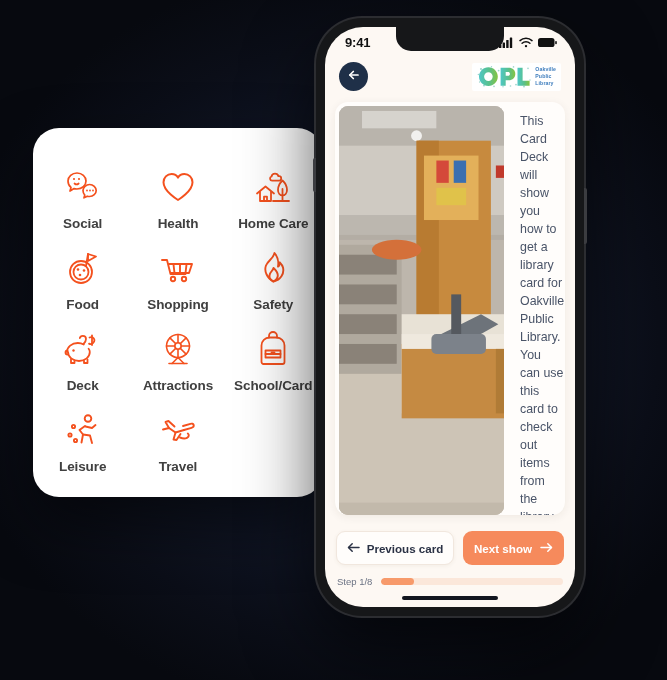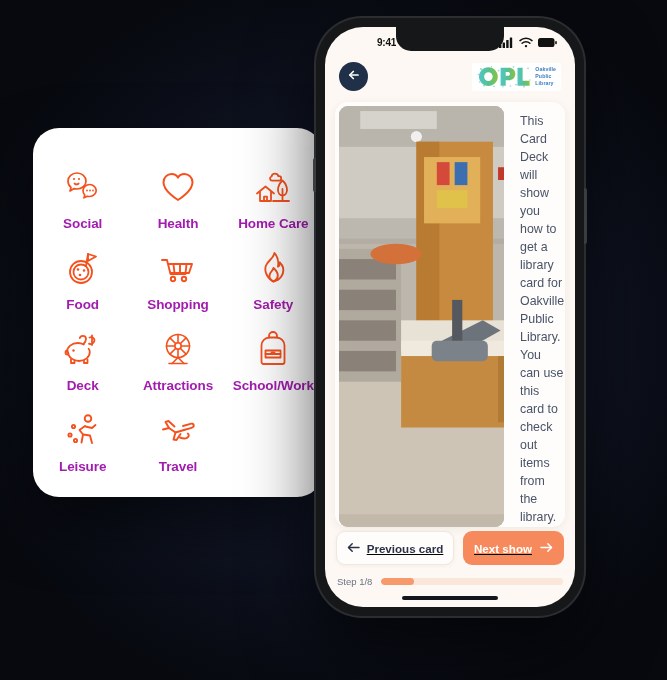--- a/index.html
+++ b/index.html
@@ -90,7 +90,7 @@
     padding: 0 18px 0 20px;
     position: relative; z-index: 31;
   }
-  .st-time { font-size: 10px; font-weight: bold; color: #111; letter-spacing: -0.2px; margin-left: 32px; }
+  .st-time { font-size: 13px; font-weight: bold; color: #111; letter-spacing: -0.2px; }
   .st-icons { display: flex; align-items: center; gap: 5px; }
   .st-icons svg { display:block; }
 

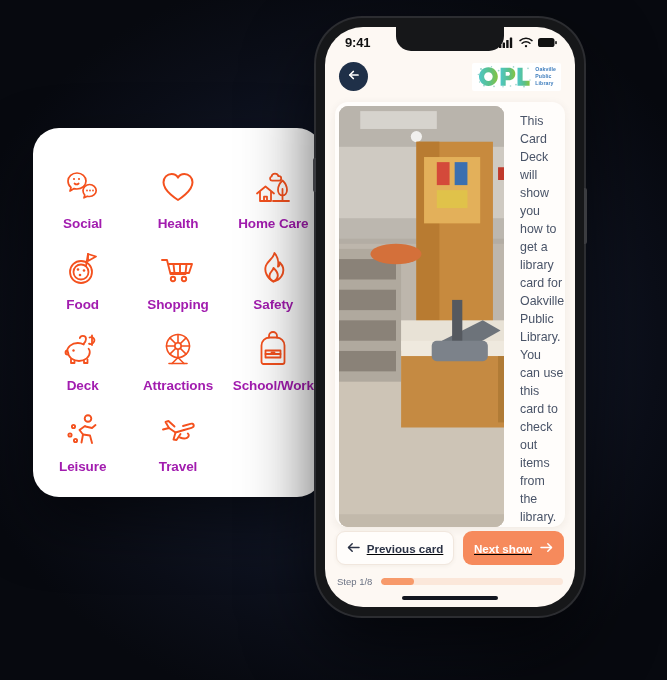--- a/index.html
+++ b/index.html
@@ -44,7 +44,7 @@
   .cat-ico svg { width: 40px; height: 40px; display:block; }
   .cat-label {
     font-size: 13.5px; font-weight: bold;
-    color: #a21caf; letter-spacing: -0.1px;
+    color: #404040; letter-spacing: -0.1px;
     white-space: nowrap;
   }
 

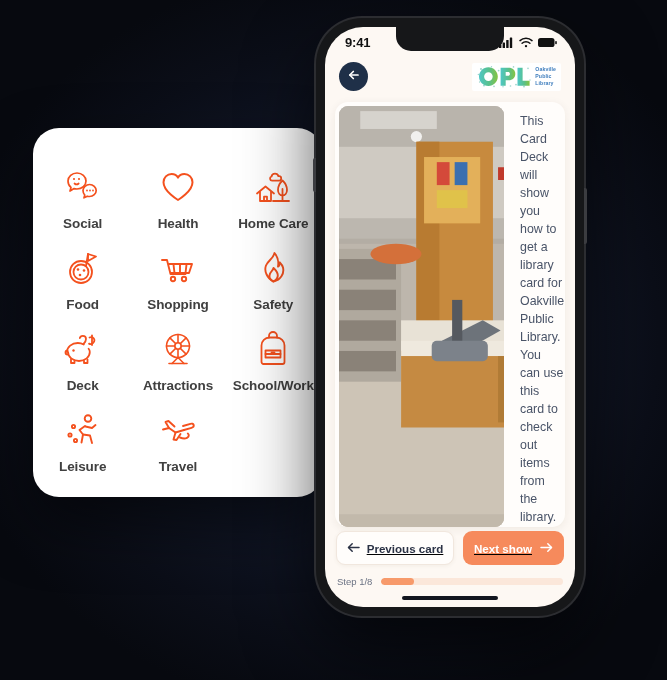--- a/index.html
+++ b/index.html
@@ -343,7 +343,7 @@
             <path d="M18.5 23.5h3"></path>
           </svg>
         </span>
-        <span class="cat-label">School/Work</span>
+        <span class="cat-label">School/Card</span>
       </div>
 
       <div class="cat-cell">

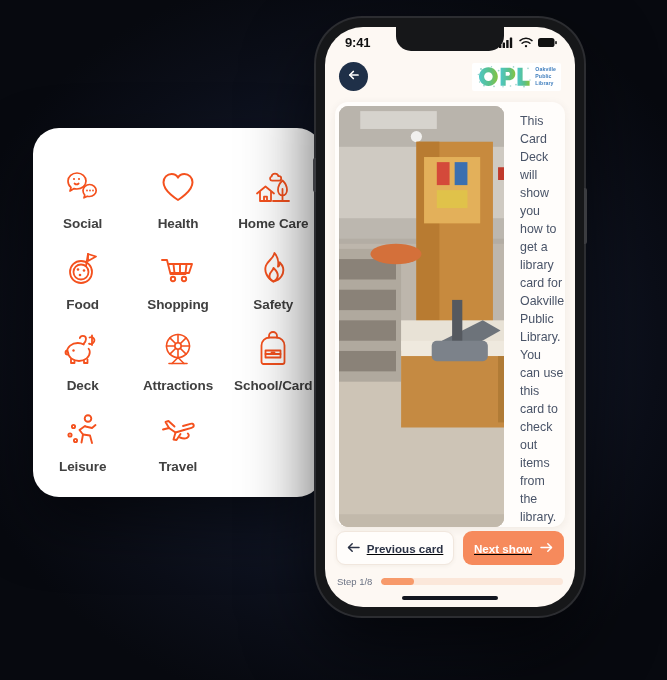--- a/index.html
+++ b/index.html
@@ -173,8 +173,7 @@
   .nav-row {
     flex: 0 0 auto;
     display: flex; gap: 9px;
-    padding: 4px 11px 0 11px;
-    text-decoration: underline;
+    padding: 16px 11px 0 11px;
   }
   .nav-prev {
     flex: 0 0 118px; height: 34px;

